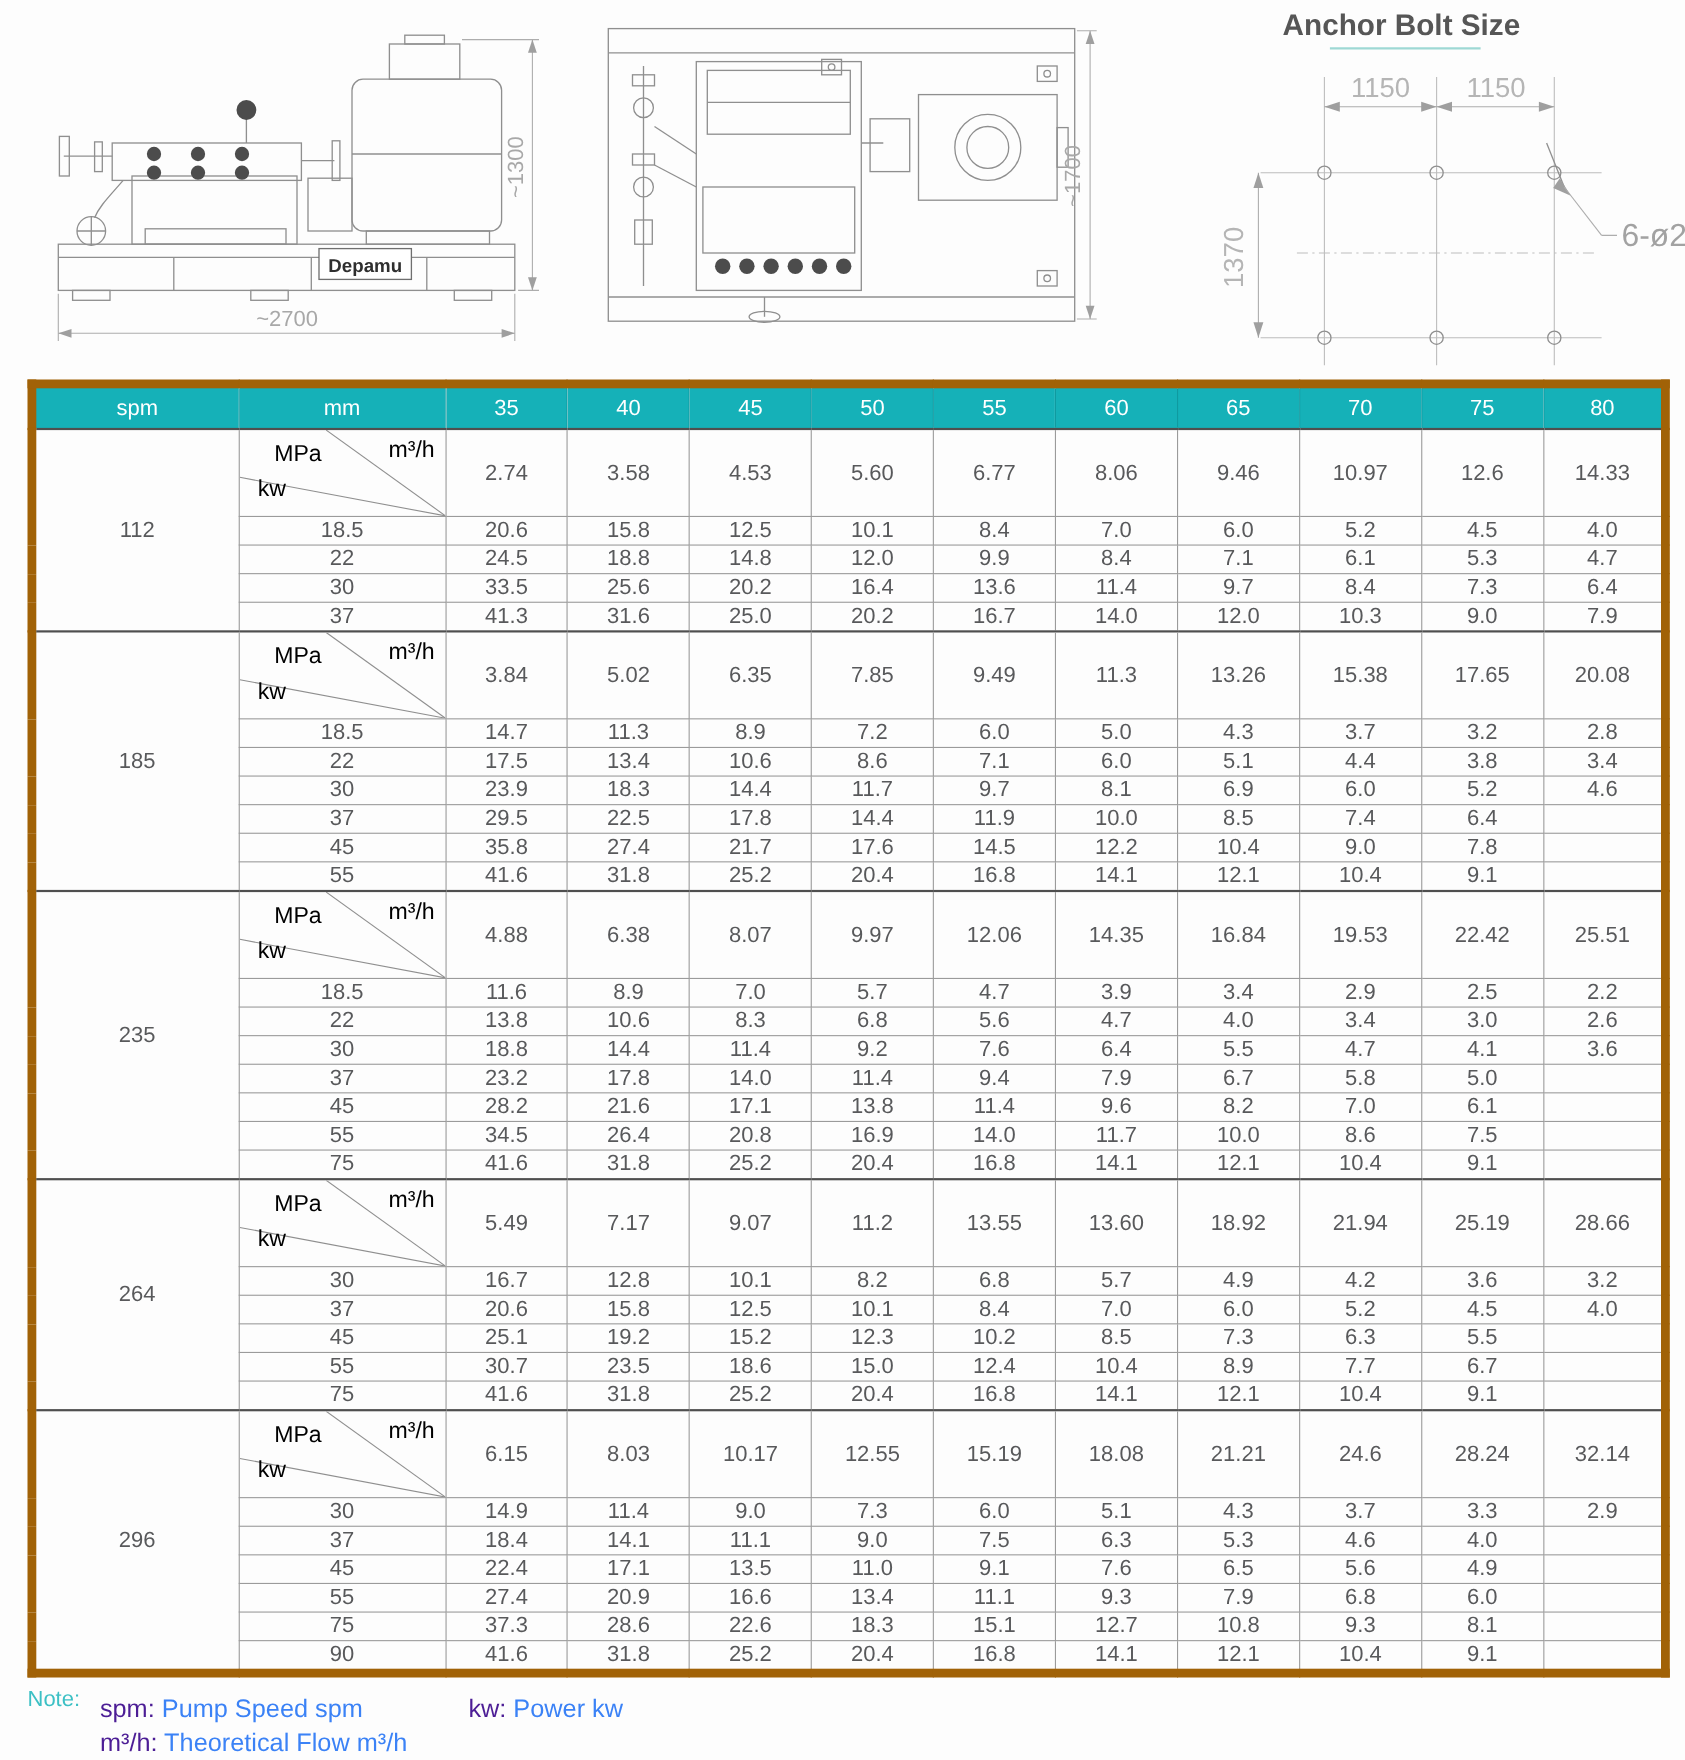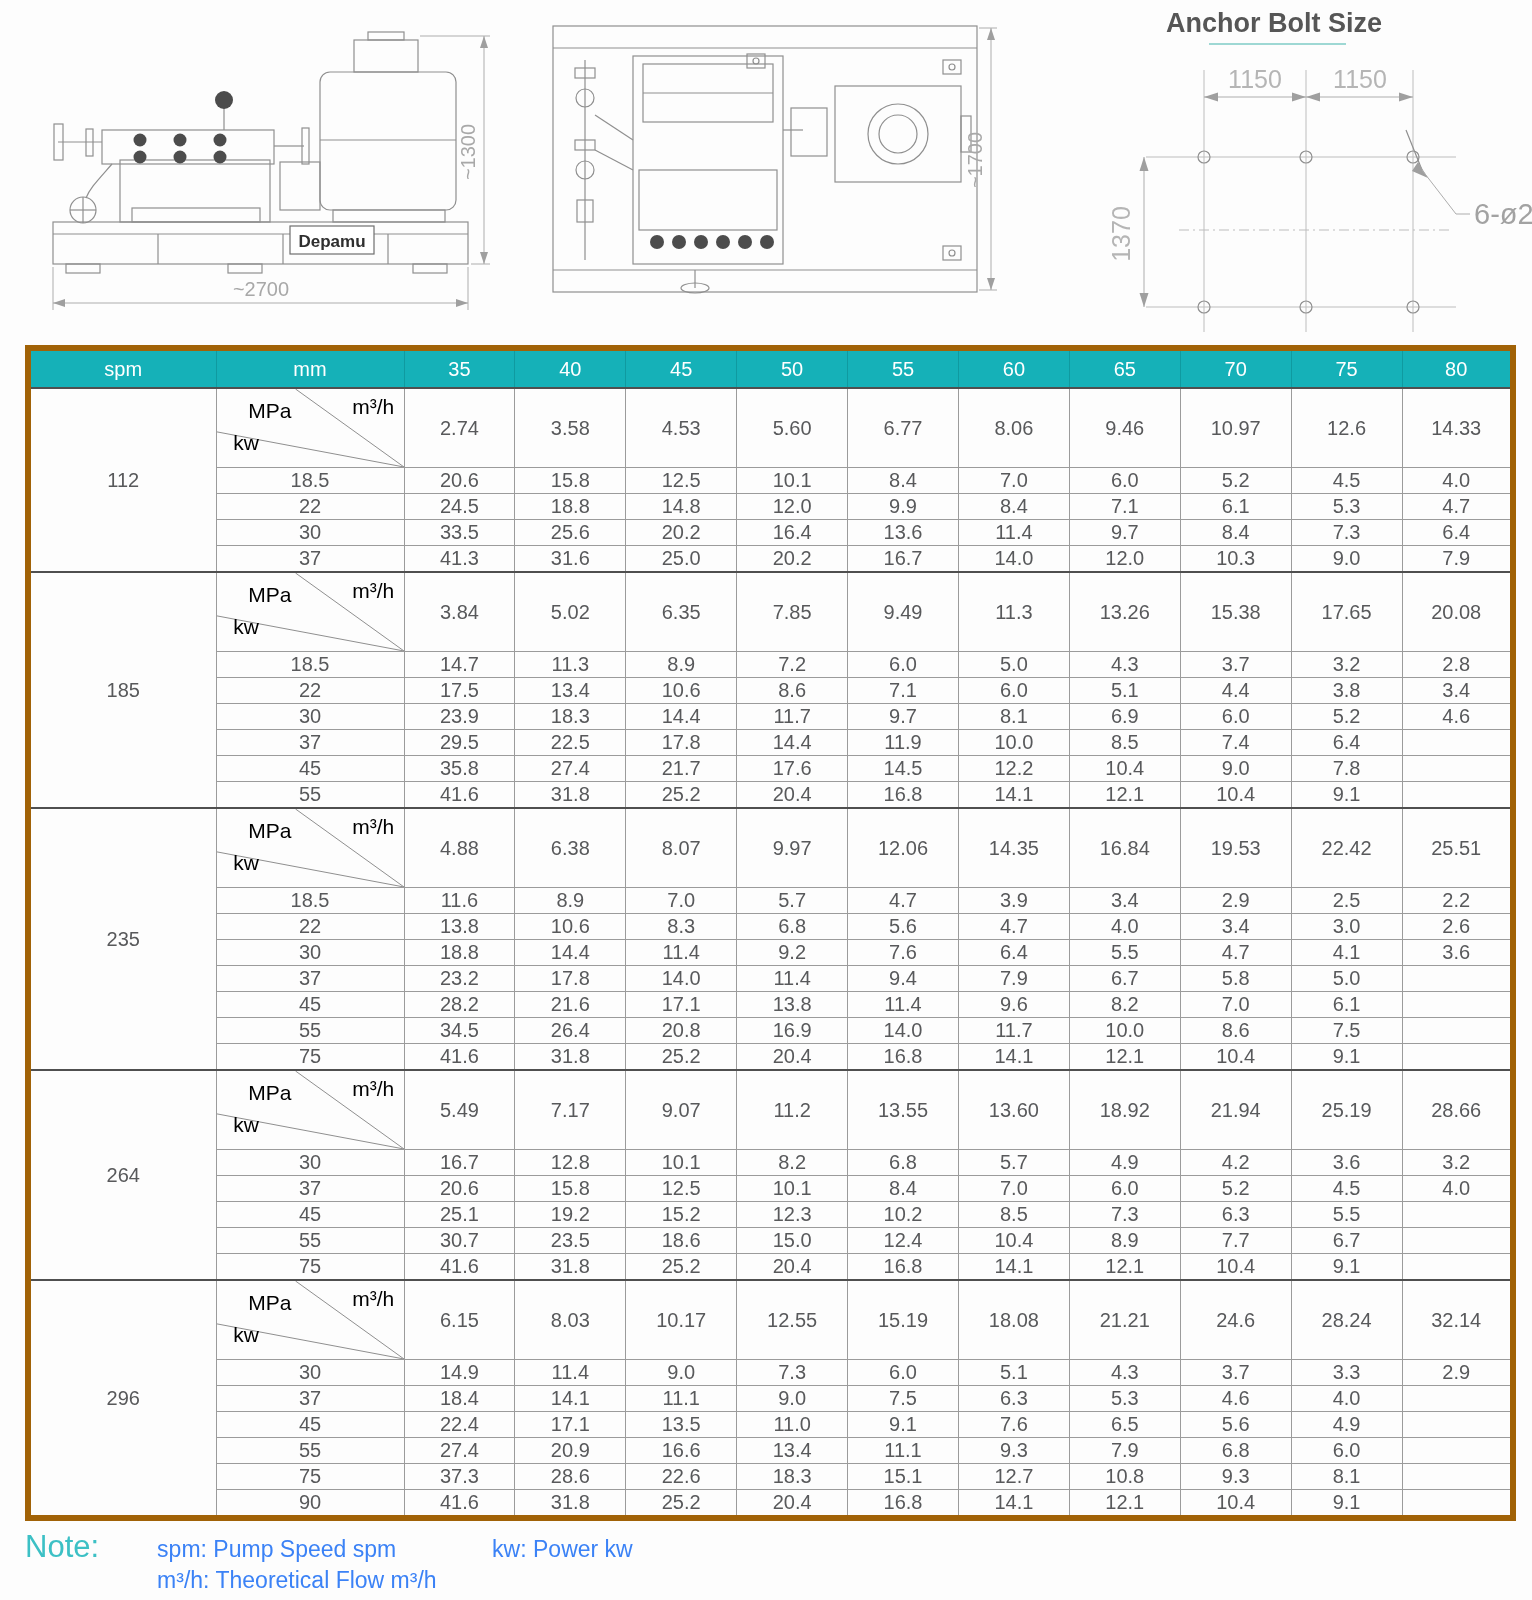--- a/index.html
+++ b/index.html
@@ -36,7 +36,7 @@
     table-layout:fixed;
     width:1485px;
     margin:0 0 0 25px;
-    border:6px solid #a16207;
+    border:8px solid #a16207;
   }
   .spec-table th,.spec-table td{
     border:1px solid #9b9b9b;

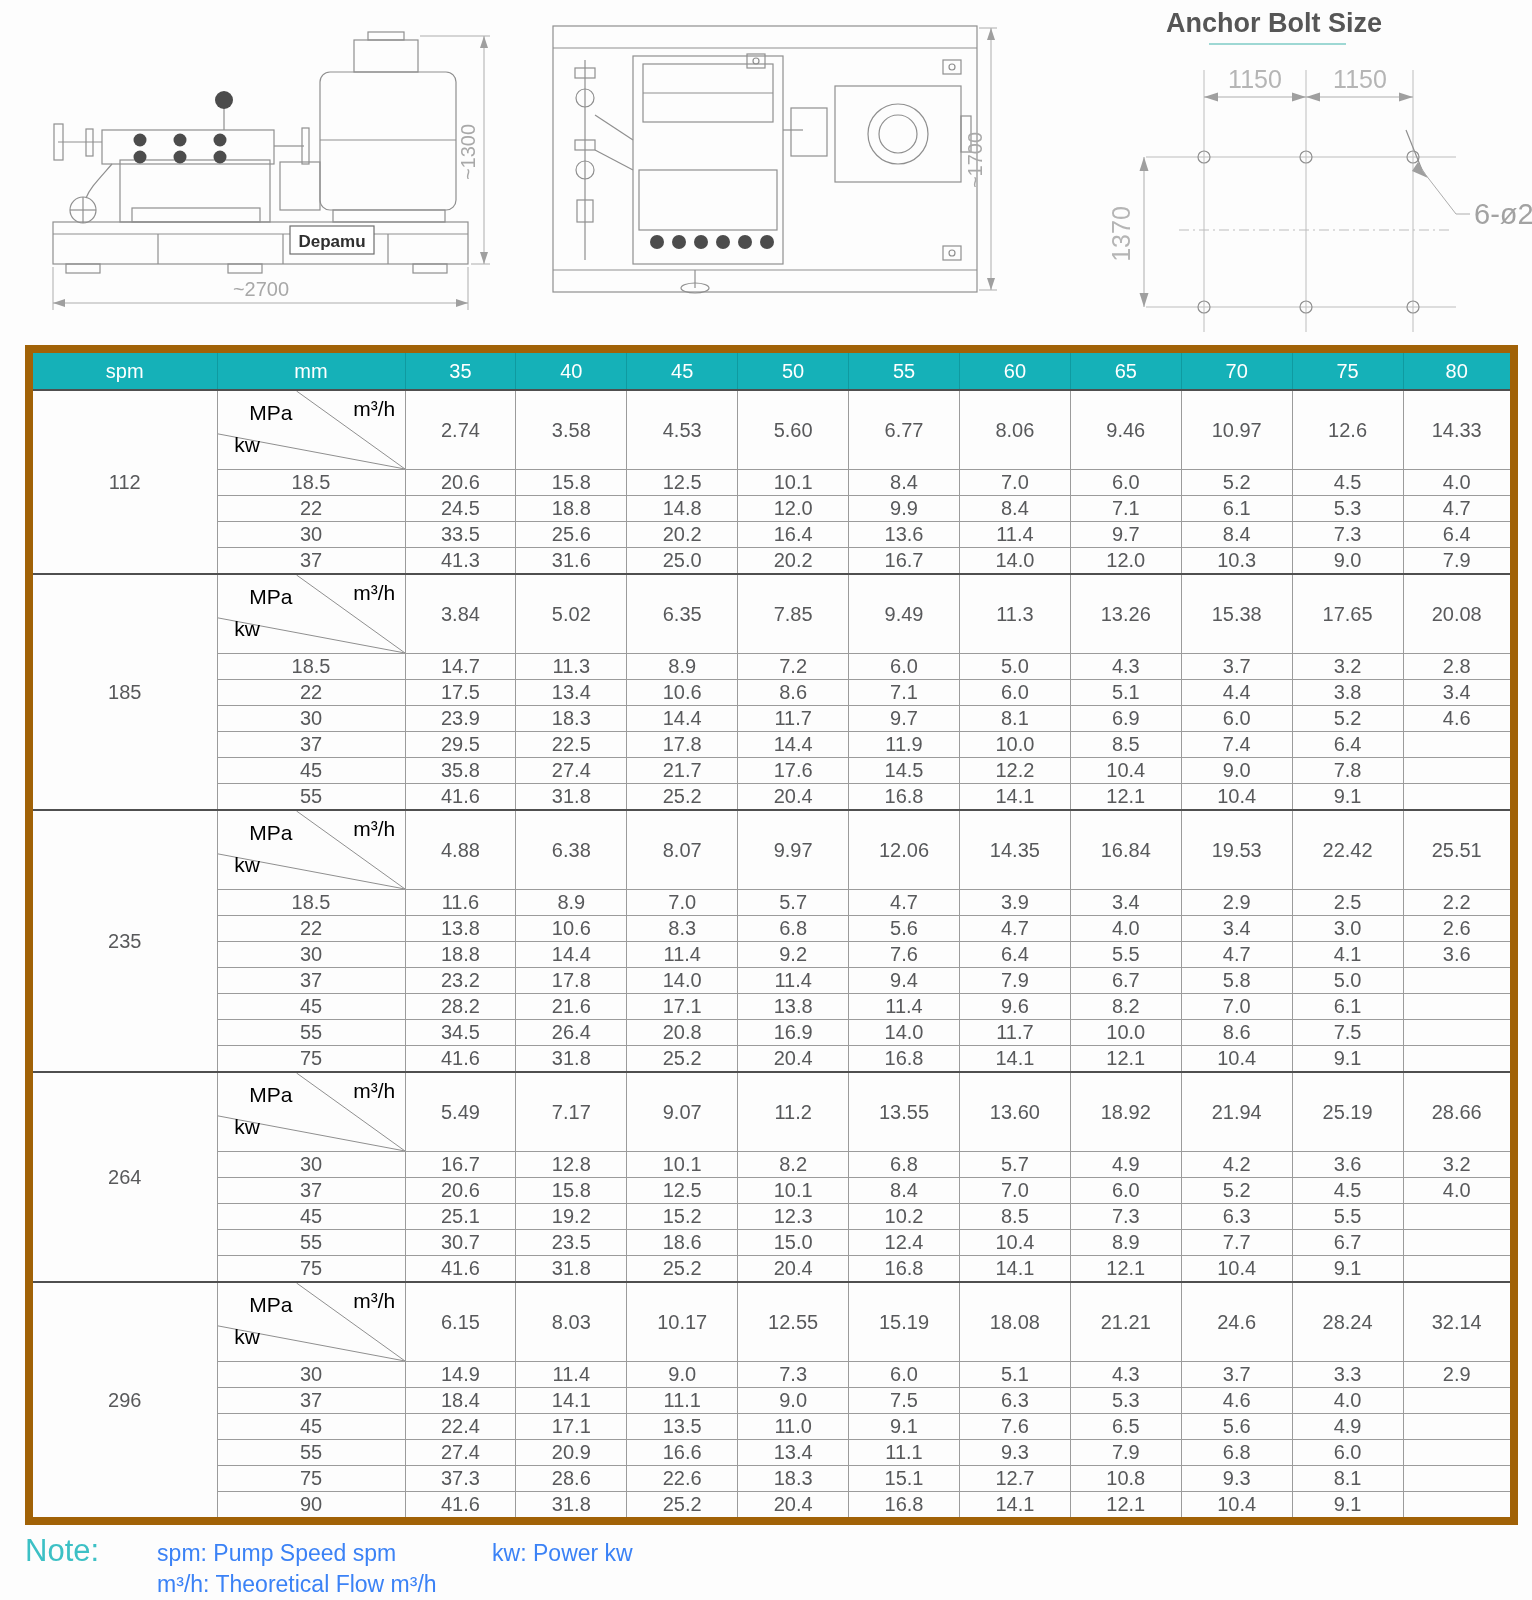--- a/index.html
+++ b/index.html
@@ -69,7 +69,7 @@
 
   
   .note{margin:10px 0 0 25px;display:flex;align-items:flex-start;}
-  .note-label{color:#3cc0c5;font-size:31px;line-height:1.0;margin-right:18px;}
+  .note-label{color:#3cc0c5;font-size:20px;line-height:1.0;margin-right:18px;}
   .note-defs{padding-top:3px;}
   .note-line{display:grid;grid-template-columns:335px 345px auto;font-size:23px;line-height:31px;}
   .note-item{white-space:nowrap;}

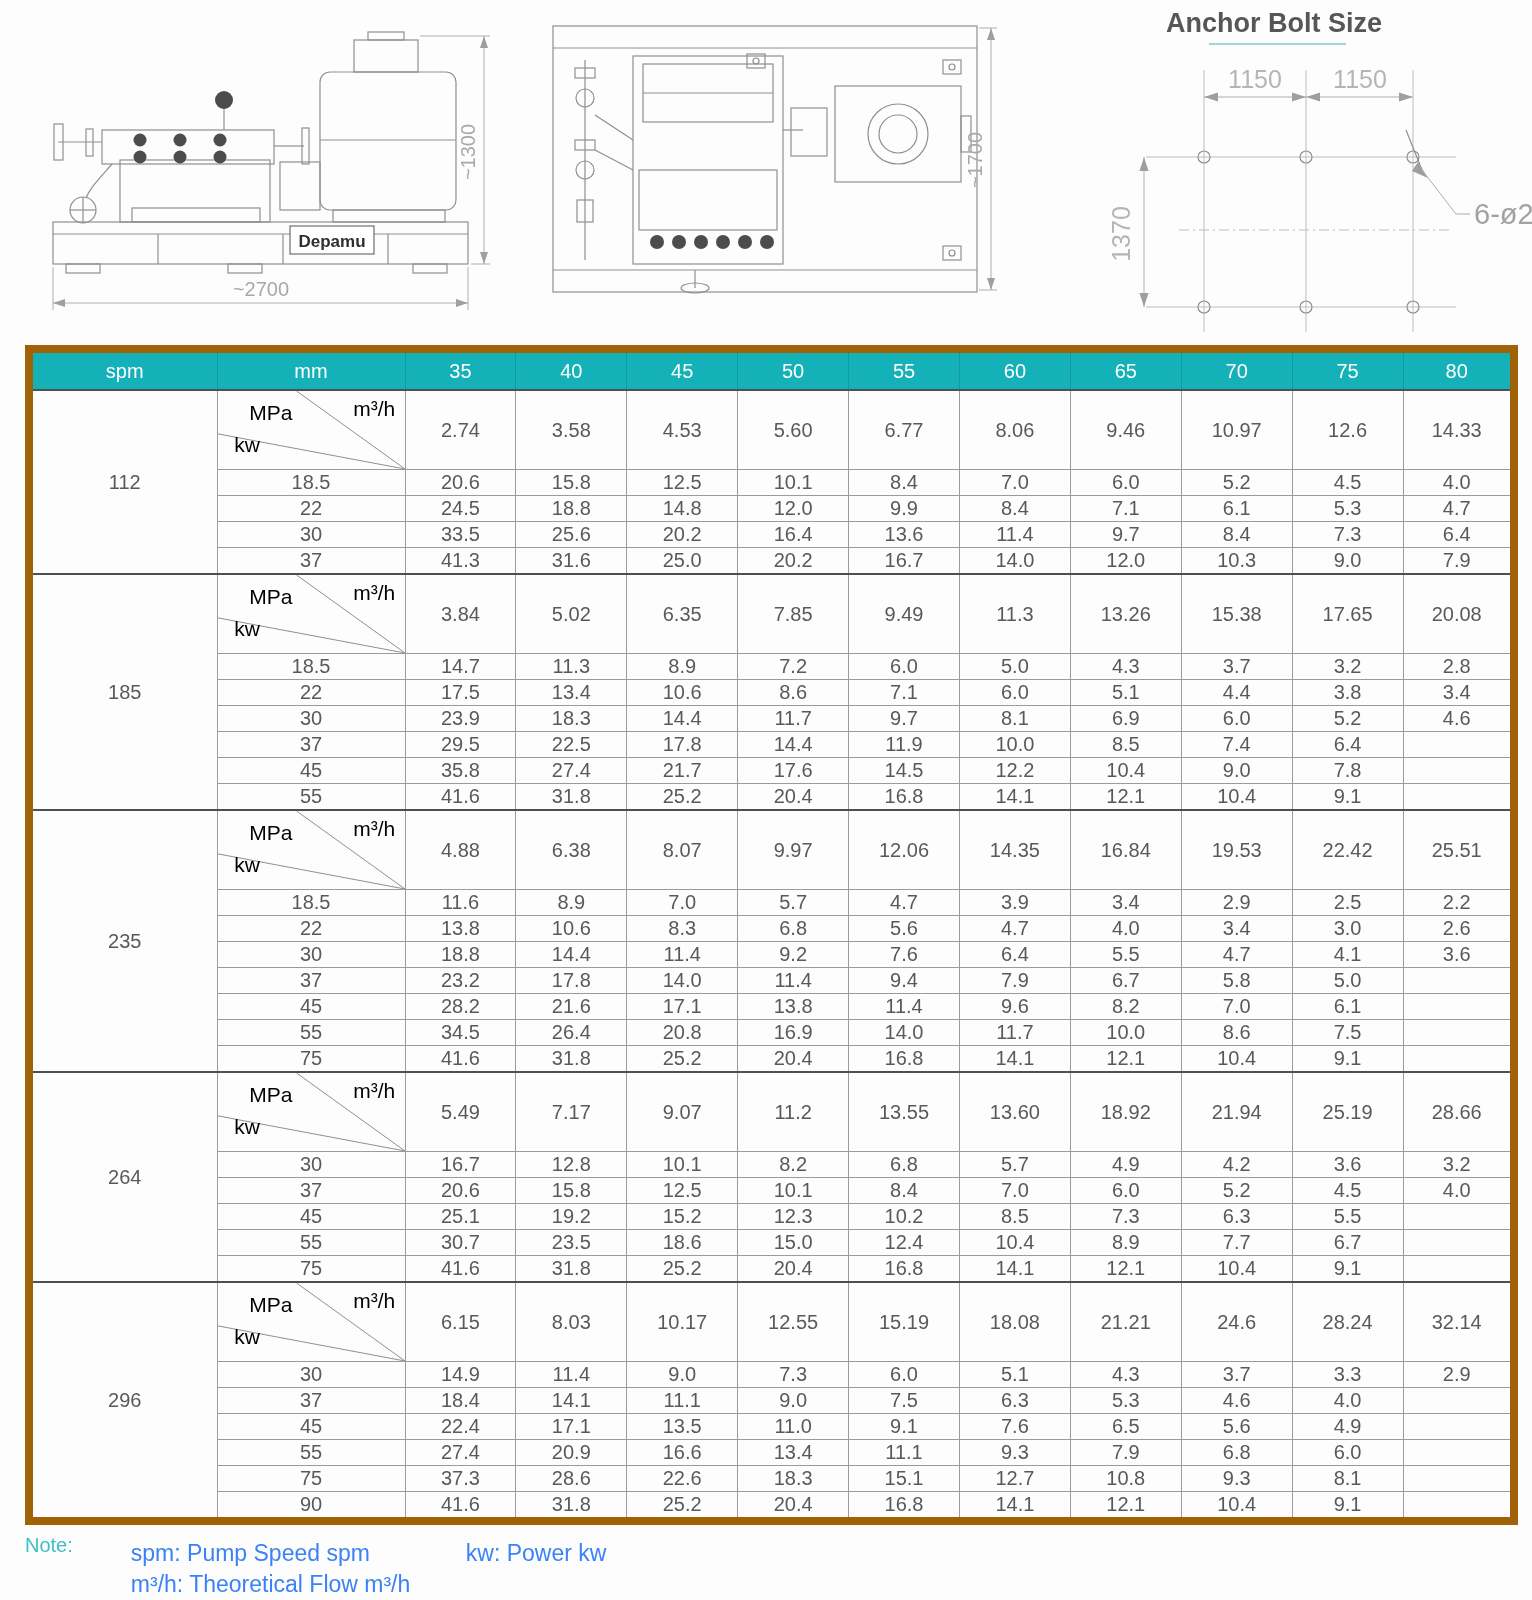--- a/index.html
+++ b/index.html
@@ -73,7 +73,7 @@
   .note-defs{padding-top:3px;}
   .note-line{display:grid;grid-template-columns:335px 345px auto;font-size:23px;line-height:31px;}
   .note-item{white-space:nowrap;}
-  .note-term{color:#3b82f6;margin-left:40px;}
+  .note-term{color:#4c1d95;}
   .note-def{color:#3b82f6;}
 </style>
 </head>

